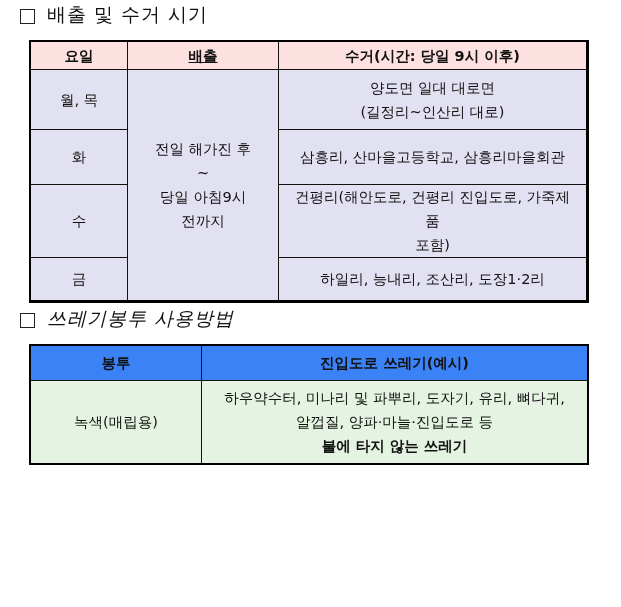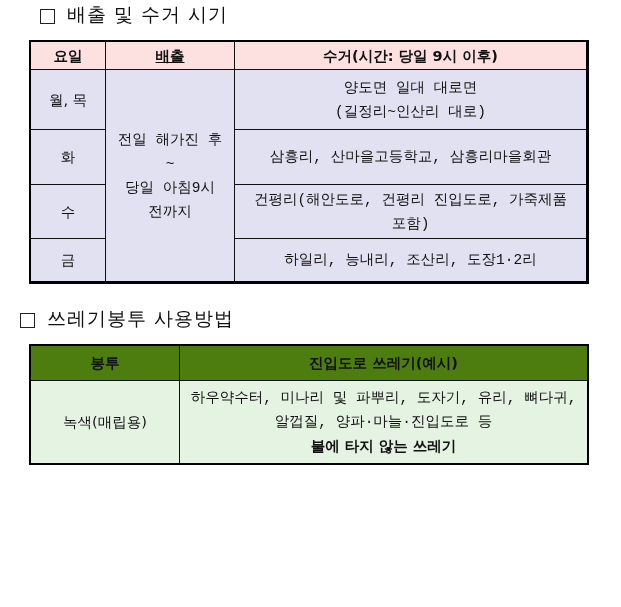--- a/index.html
+++ b/index.html
@@ -17,7 +17,7 @@
     display: inline-block; width: 13px; height: 13px;
     border: 1.5px solid #222; margin-right: 12px; margin-top: 3px;
   }
-  #title1 { top: 2px; margin-left: 20px; }
+  #title1 { top: 2px; }
   #title2 { top: 306px; }
 
   table { position: absolute; border-collapse: collapse; font-size: 14.5px; }

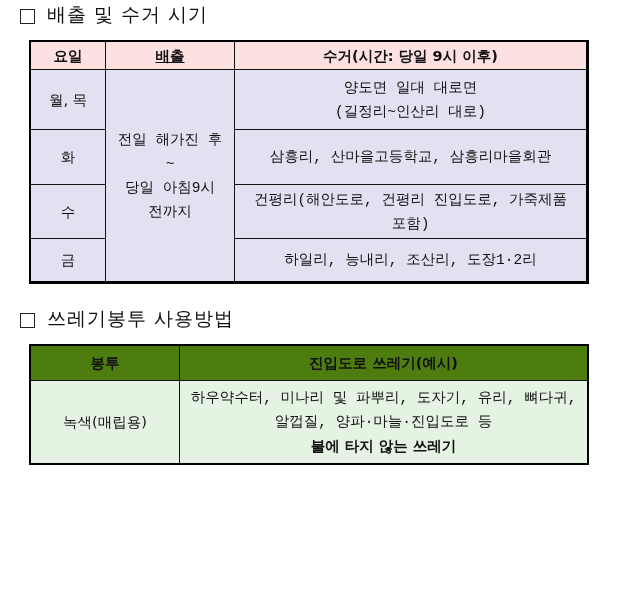--- a/index.html
+++ b/index.html
@@ -21,7 +21,7 @@
   #title2 { top: 306px; }
 
   table { position: absolute; border-collapse: collapse; font-size: 14.5px; }
-  td, th { border: 1px solid #111; text-align: center; vertical-align: middle; padding: 0 4px; line-height: 24px; }
+  td, th { border: 1px solid #111; text-align: center; vertical-align: middle; padding: 0 15px; line-height: 24px; }
   th { font-weight: bold; }
 
   #table1 { left: 29px; top: 40px; width: 560px; border: 2px solid #000; border-right: 3px solid #000; border-bottom: 3px solid #000; }

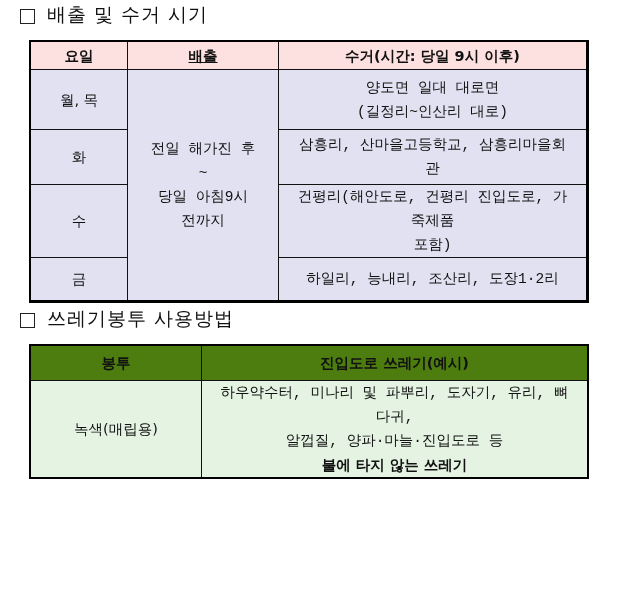--- a/index.html
+++ b/index.html
@@ -35,7 +35,7 @@
   #table2 tbody td { background: #e4f3e2; }
   #table2 .c-bag { width: 140px; }
   .bold-line { font-weight: bold; display: block; }
-  .line { display: block; font-family: Liberation Mono, monospace; }
+  .line { display: block; }
 </style>
 </head>
 <body>

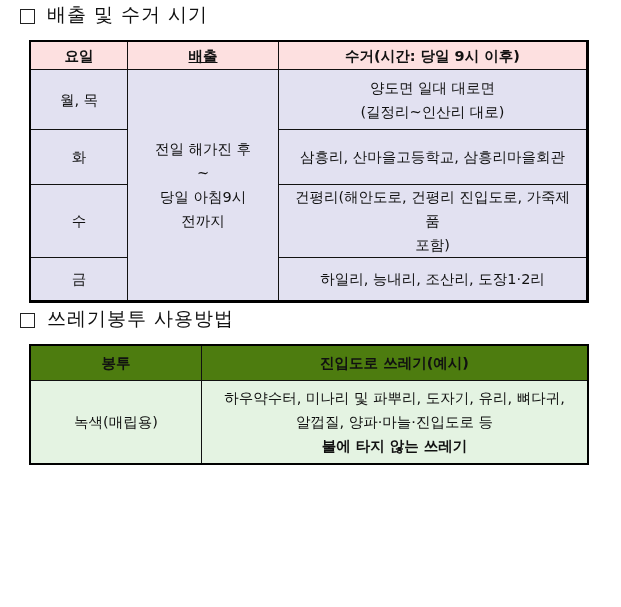--- a/index.html
+++ b/index.html
@@ -18,7 +18,7 @@
     border: 1.5px solid #222; margin-right: 12px; margin-top: 3px;
   }
   #title1 { top: 2px; }
-  #title2 { top: 306px; }
+  #title2 { top: 306px; font-style: italic; }
 
   table { position: absolute; border-collapse: collapse; font-size: 14.5px; }
   td, th { border: 1px solid #111; text-align: center; vertical-align: middle; padding: 0 15px; line-height: 24px; }

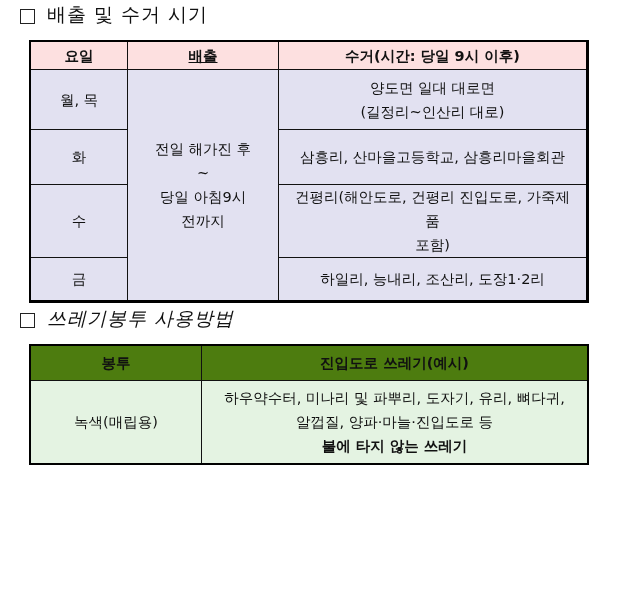--- a/index.html
+++ b/index.html
@@ -31,7 +31,7 @@
   #table1 .c-out { width: 120px; text-decoration: underline; }
 
   #table2 { left: 29px; top: 344px; width: 560px; border: 2px solid #000; border-right: 2px solid #000; }
-  #table2 thead th { background: #4d7c0f; height: 34px; }
+  #table2 thead th { background: #3b82f6; height: 34px; }
   #table2 tbody td { background: #e4f3e2; }
   #table2 .c-bag { width: 140px; }
   .bold-line { font-weight: bold; display: block; }

